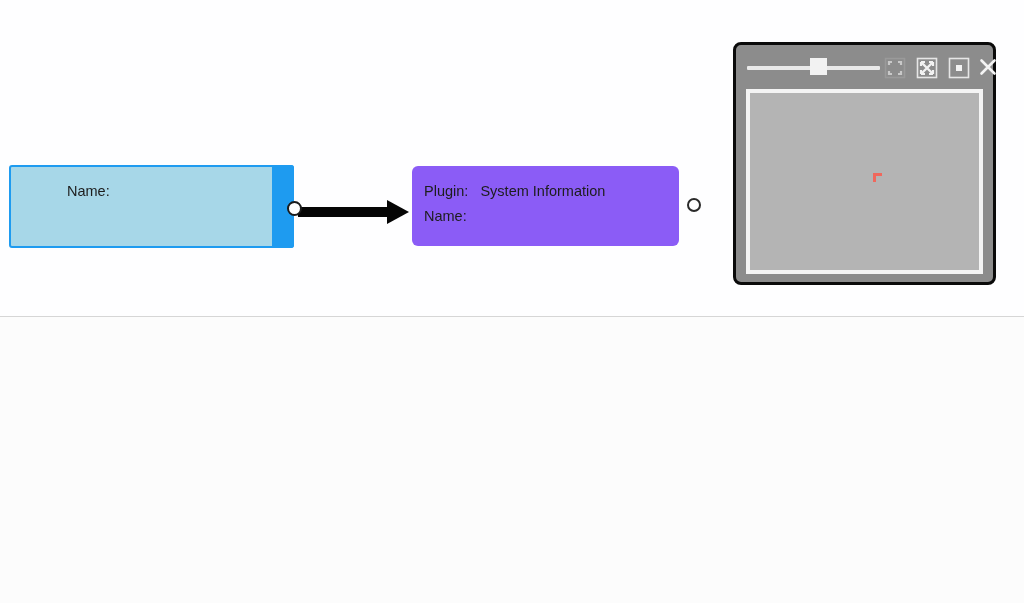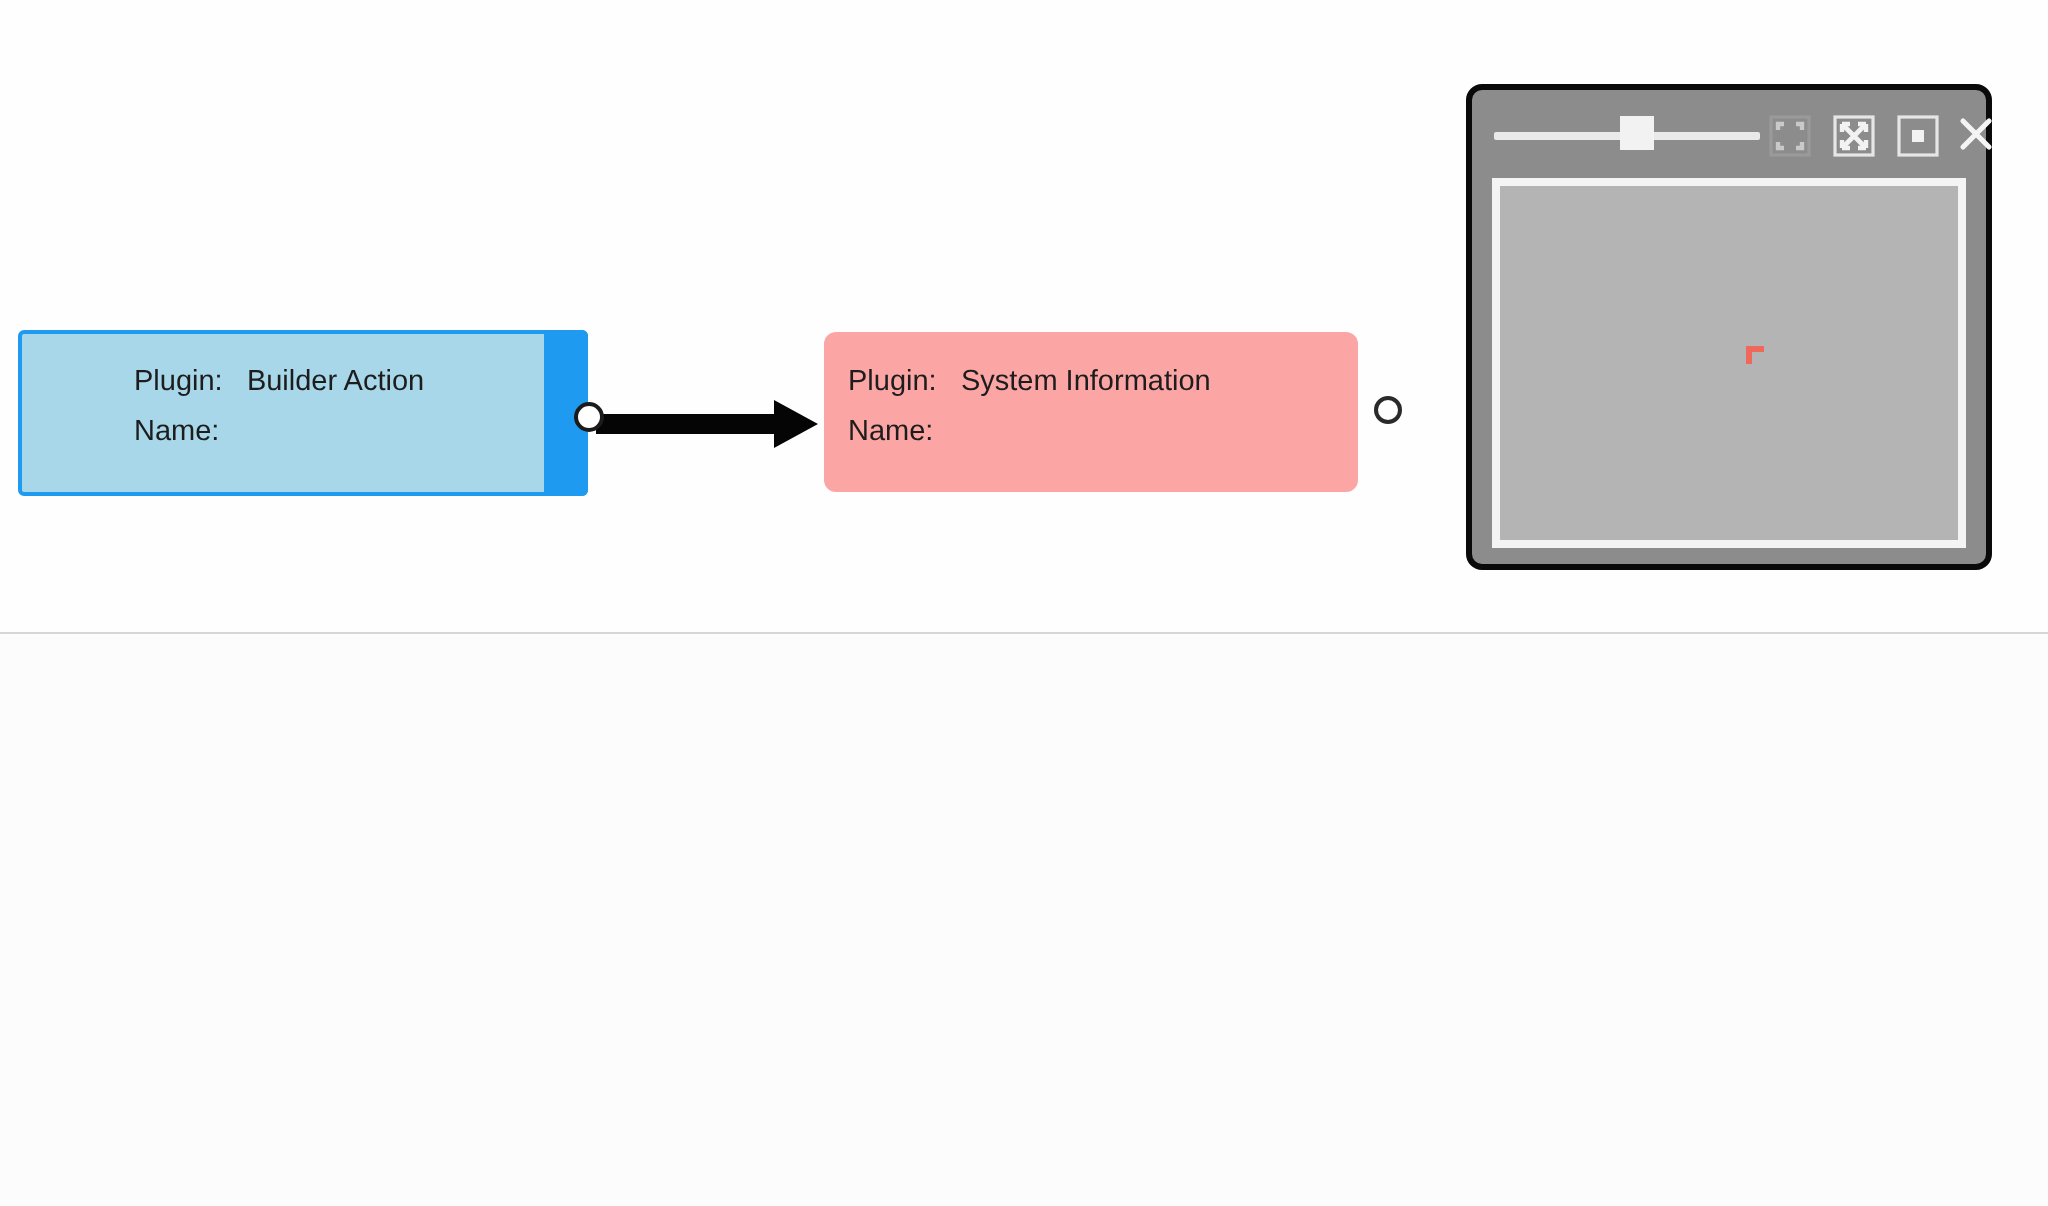--- a/index.html
+++ b/index.html
@@ -94,11 +94,6 @@
     <div class="strip"></div>
     <div class="body">
       <div class="line">
-        <span class="k">Plugin:</span>
-        &nbsp;
-        <span class="v">Builder Action</span>
-      </div>
-      <div class="line">
         <span class="k">Name:</span>
         &nbsp;
         <span class="v"></span>

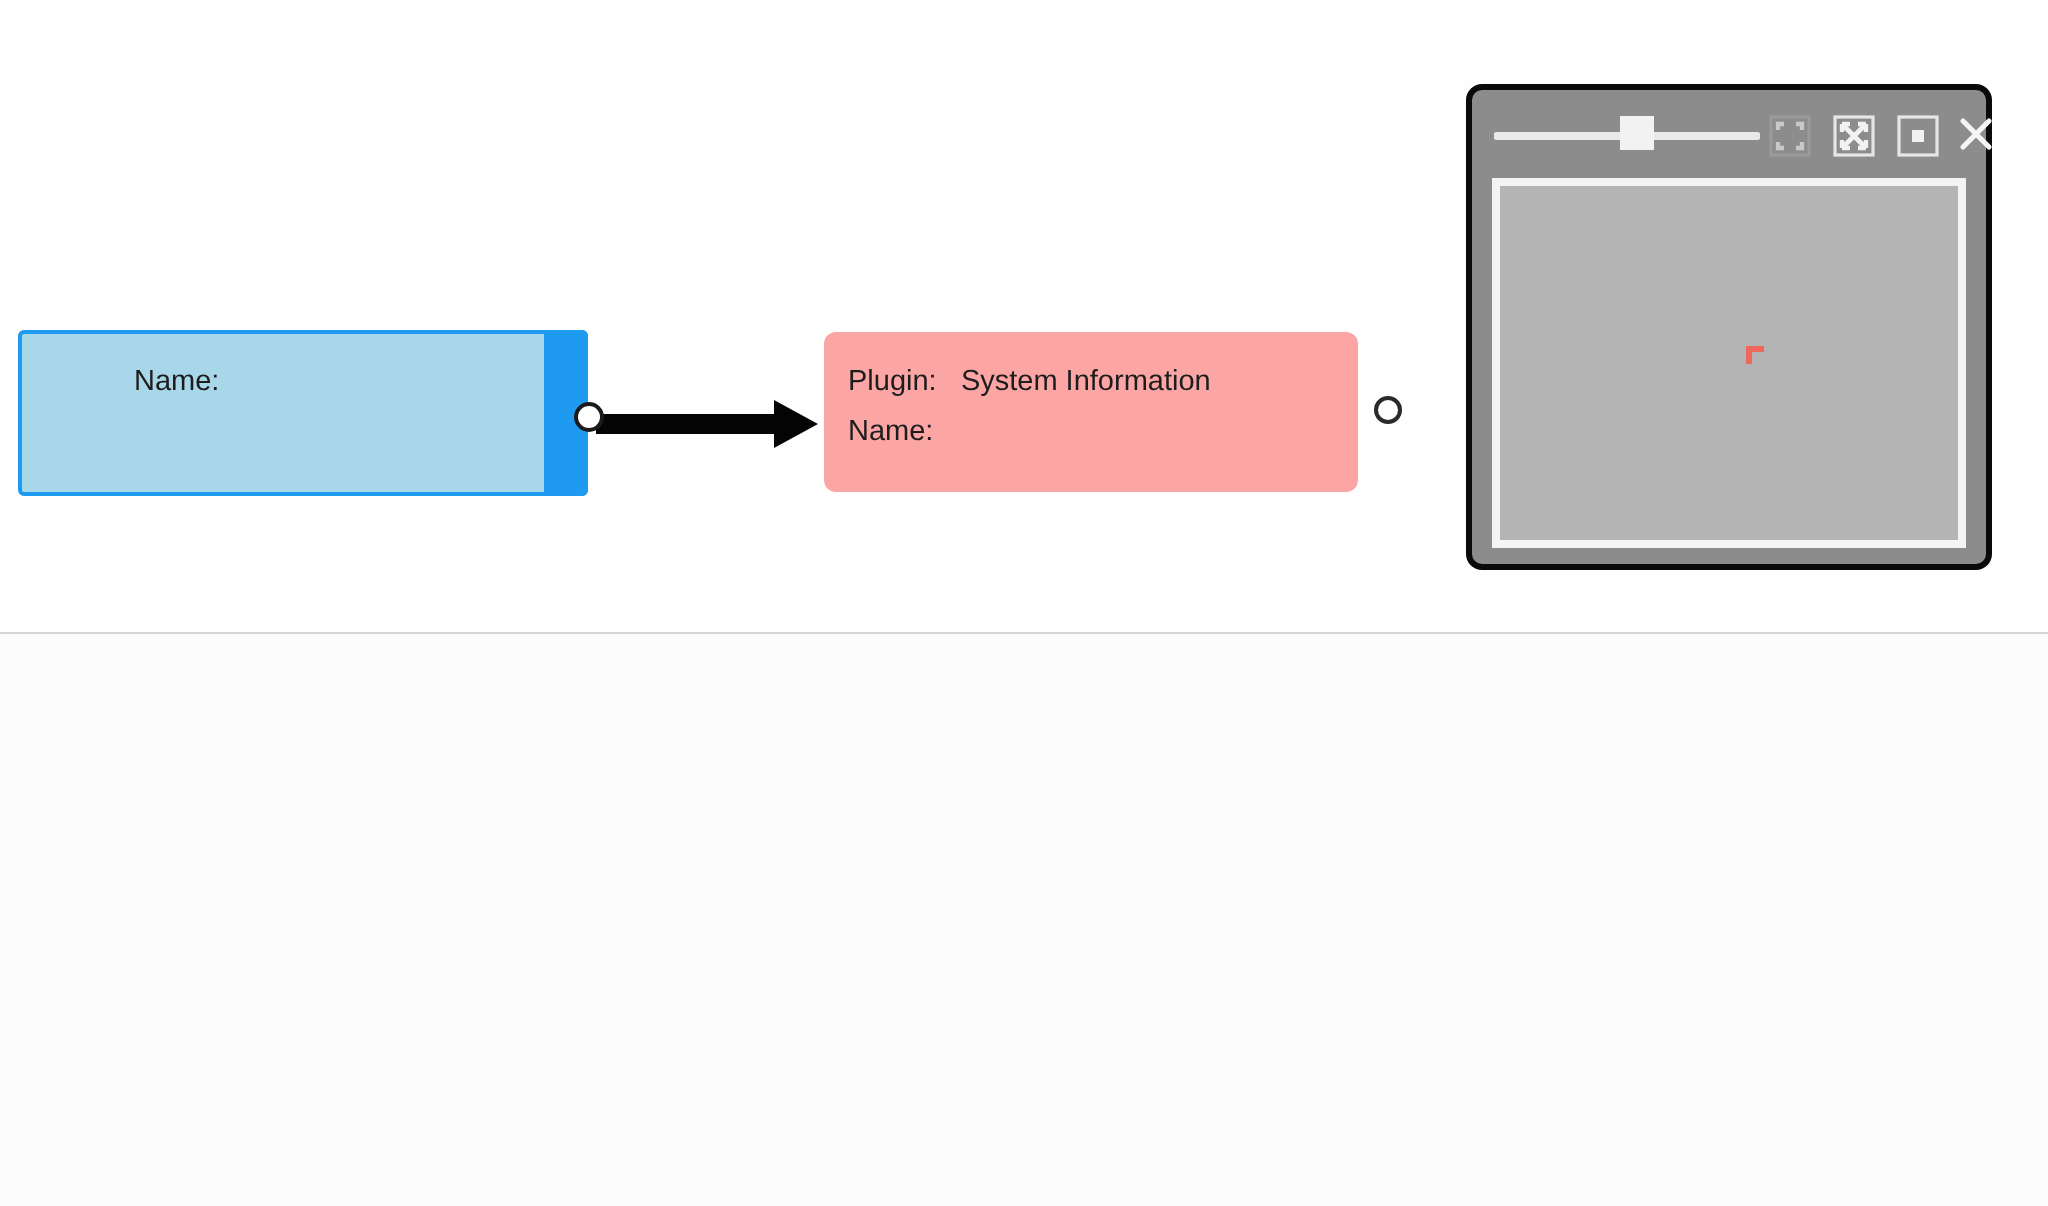--- a/index.html
+++ b/index.html
@@ -46,7 +46,7 @@
   
   #node-sysinfo{
     left:412px;top:166px;width:267px;height:80px;
-    background:#fca5a5;border-radius:6px;
+    background:#8b5cf6;border-radius:6px;
   }
   #node-sysinfo .body{padding-left:12px;padding-top:3px;}
   #node-sysinfo .port{

